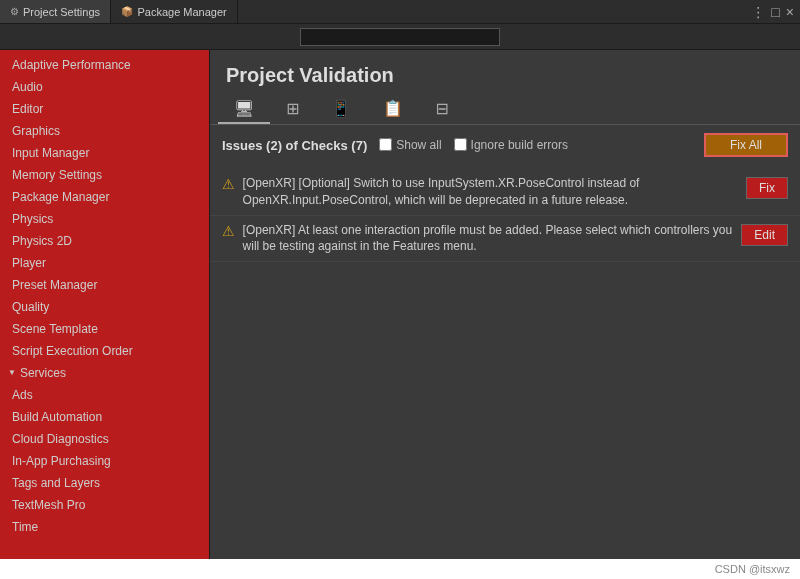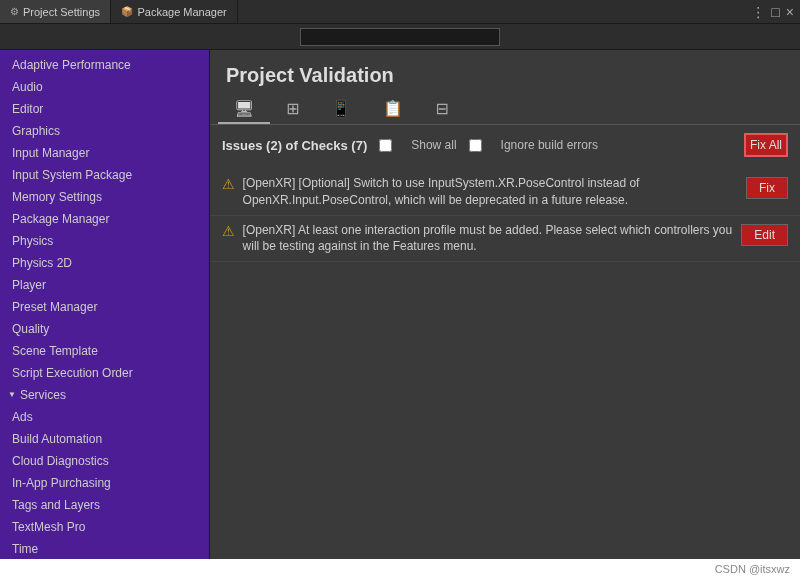--- a/index.html
+++ b/index.html
@@ -91,7 +91,7 @@
     
     .sidebar {
       width: 210px;
-      background: #4c1d95;
+      background: #b91c1c;
       border-right: 1px solid #1a1a1a;
       overflow-y: auto;
       flex-shrink: 0;

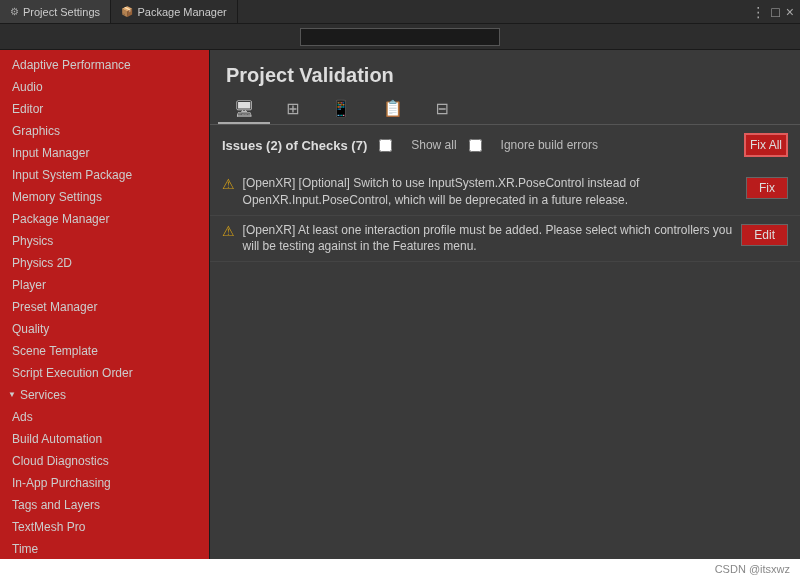--- a/index.html
+++ b/index.html
@@ -178,8 +178,8 @@
     }
     .checkbox-label {
       display: flex;
-      align-items: flex-end;
-      gap: 19px;
+      align-items: flex-start;
+      gap: 4px;
       color: #bbb;
       font-size: 12px;
       cursor: pointer;

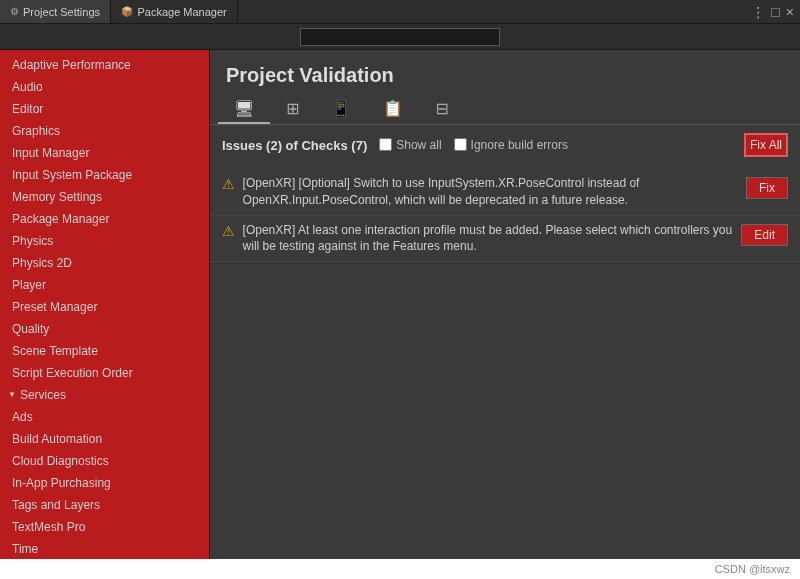--- a/index.html
+++ b/index.html
@@ -191,10 +191,10 @@
     }
     .fix-all-btn {
       margin-left: auto;
-      background: #b91c1c;
+      background: #a16207;
       border: 2px solid #e05c5c;
       color: #ddd;
-      padding: 3px 4px;
+      padding: 3px 24px;
       font-size: 12px;
       cursor: pointer;
       text-align: right;

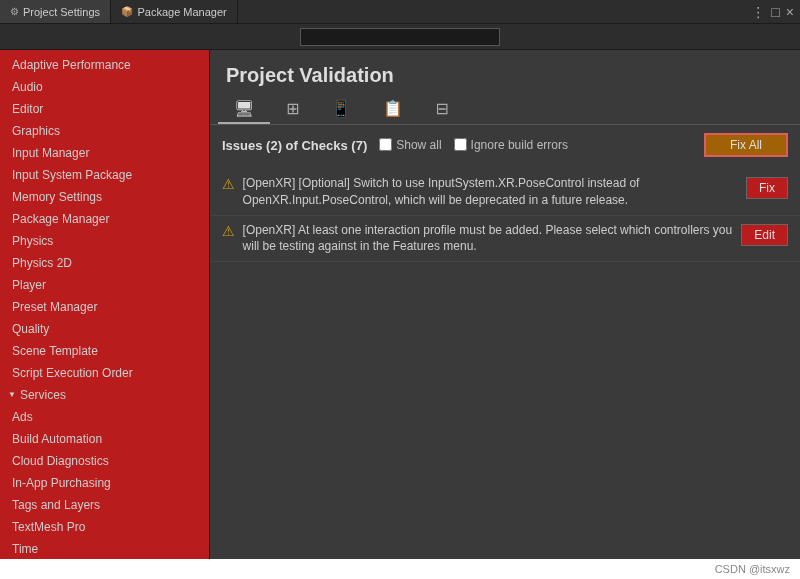--- a/index.html
+++ b/index.html
@@ -280,7 +280,6 @@
     <div class="sidebar-item">Editor</div>
     <div class="sidebar-item">Graphics</div>
     <div class="sidebar-item">Input Manager</div>
-    <div class="sidebar-item">Input System Package</div>
     <div class="sidebar-item">Memory Settings</div>
     <div class="sidebar-item">Package Manager</div>
     <div class="sidebar-item">Physics</div>

